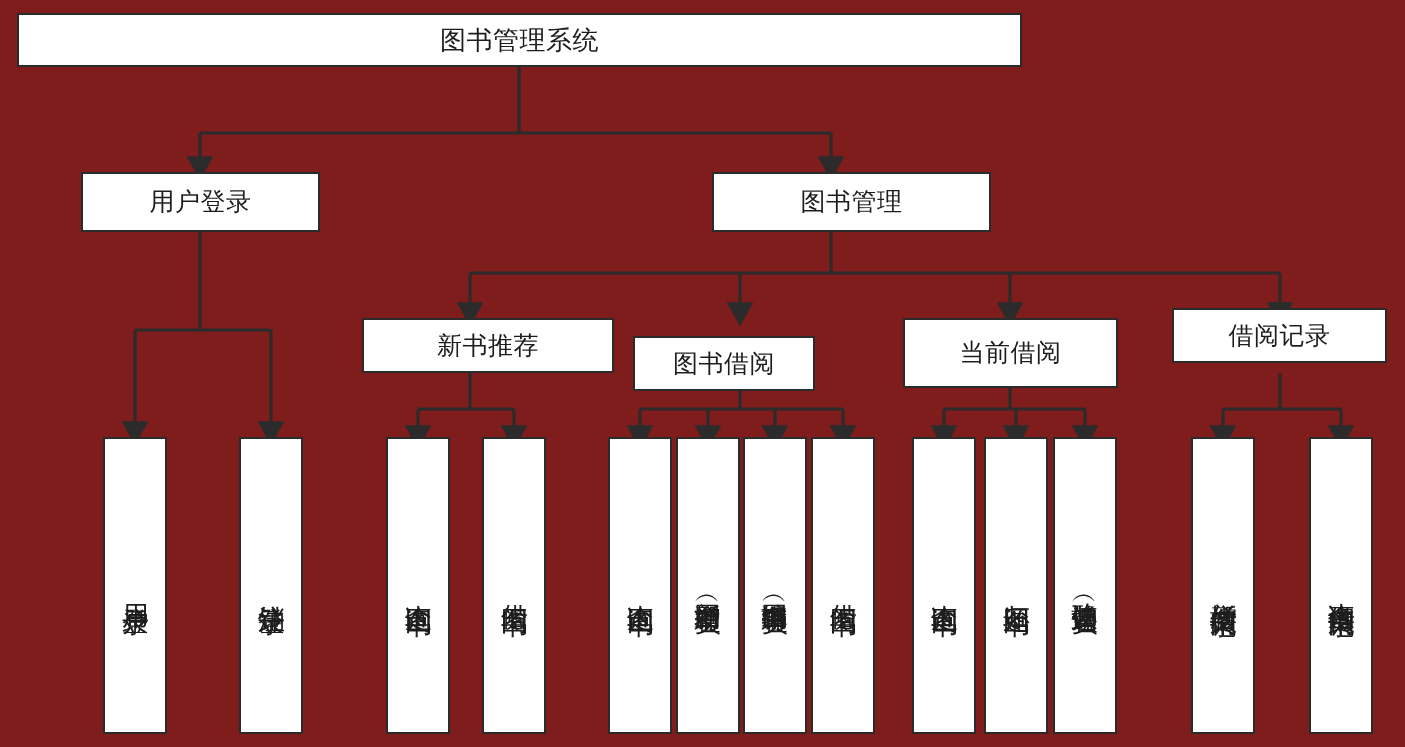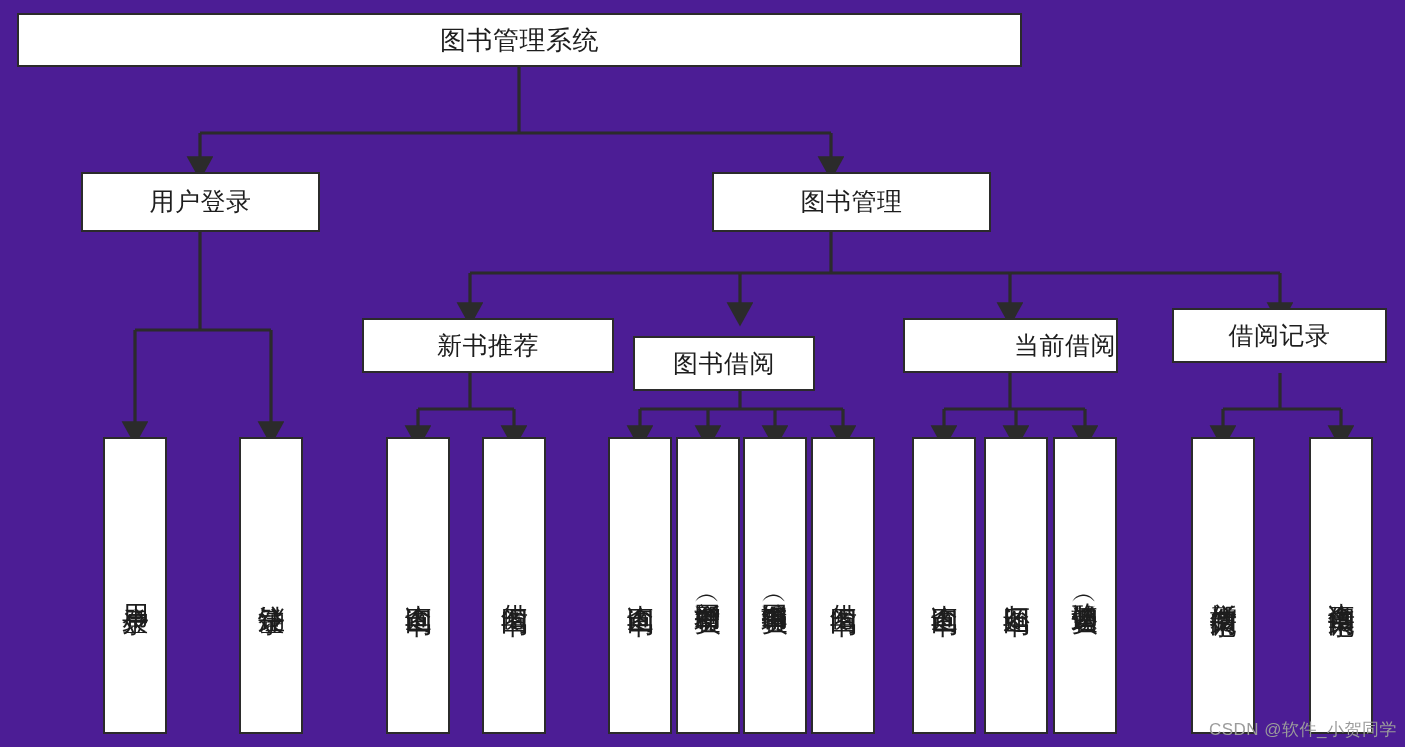--- a/index.html
+++ b/index.html
@@ -15,7 +15,7 @@
     position: relative;
     width: 1405px;
     height: 747px;
-    background: #4c1d95;
+    background: #7f1d1d;
     overflow: hidden;
   }
   #edges {

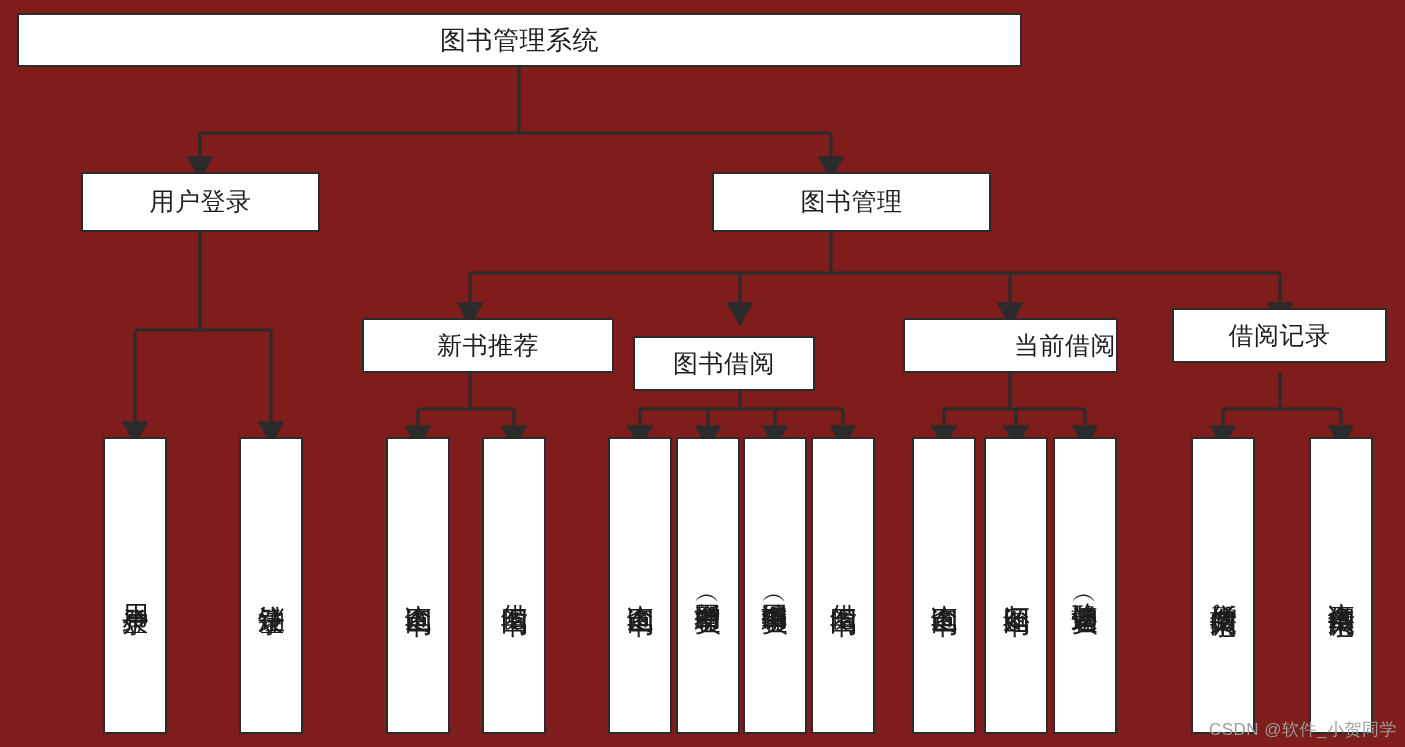--- a/index.html
+++ b/index.html
@@ -150,7 +150,7 @@
       <div class="node h" style="left: 633px; top: 336px; width: 182px; height: 55px;">
         <span class="label">图书借阅</span>
       </div>
-      <div class="node h" style="left: 903px; top: 318px; width: 215px; height: 55px; justify-content: flex-end;">
+      <div class="node h" style="left: 903px; top: 318px; width: 215px; height: 70px;">
         <span class="label">当前借阅</span>
       </div>
       <div class="node h" style="left: 1172px; top: 308px; width: 215px; height: 55px;">

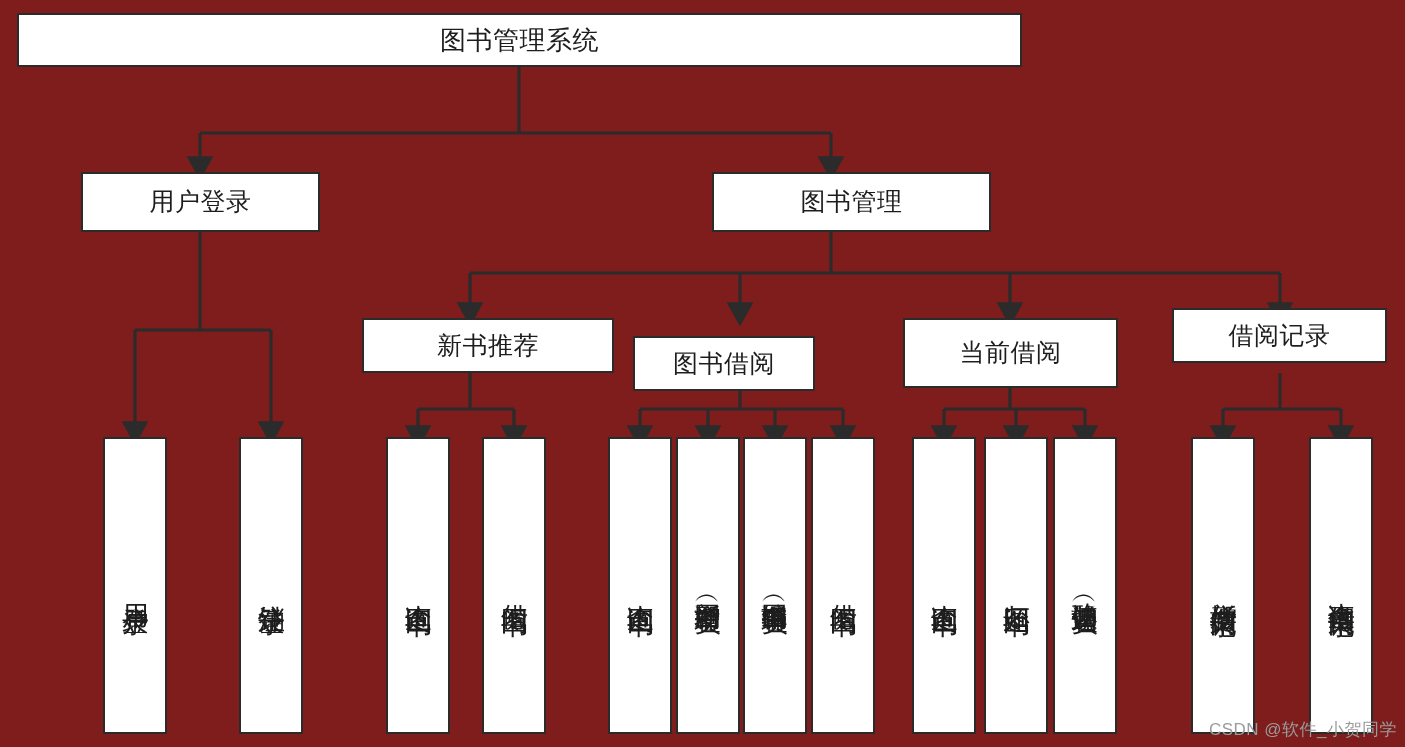--- a/index.html
+++ b/index.html
@@ -197,7 +197,6 @@
       </div>
     </div>
 
-  <div id="watermark">CSDN @软件_小贺同学</div>
 </div>
 
 </body></html>

